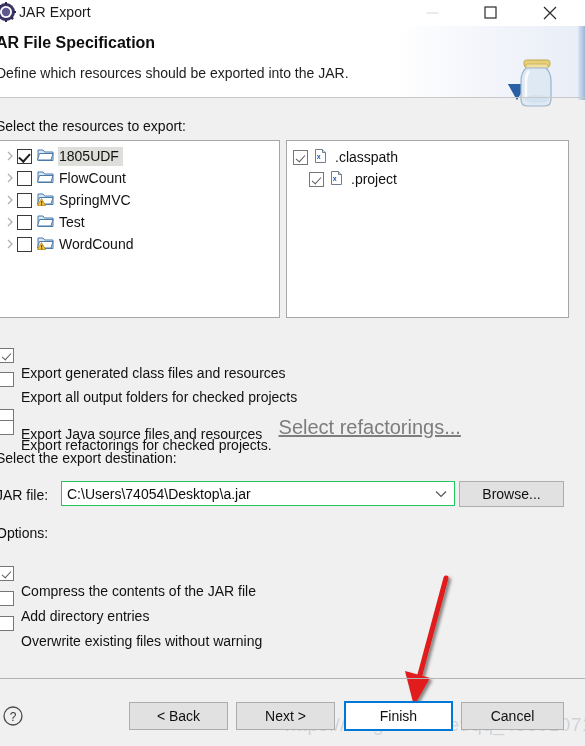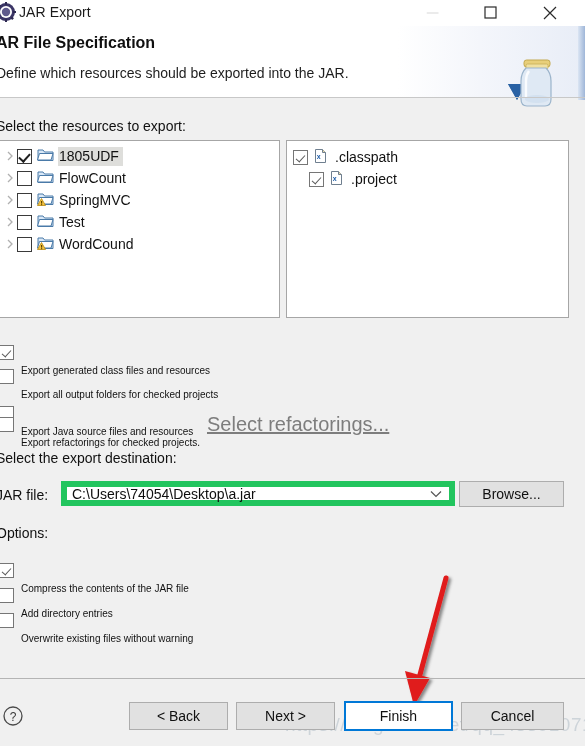--- a/index.html
+++ b/index.html
@@ -59,7 +59,7 @@
   
   .optrow{position:absolute;display:flex;align-items:center;left:-1px;}
   .optrow .cbox{margin-right:7px;}
-  .opttext{font-size:10px;color:#111;white-space:nowrap;margin-top:36px;}
+  .opttext{font-size:14px;color:#111;white-space:nowrap;margin-top:36px;}
   .link-disabled{font-size:20px;color:#7d7d7d;text-decoration:underline;margin-left:7px;white-space:nowrap;}
 
   

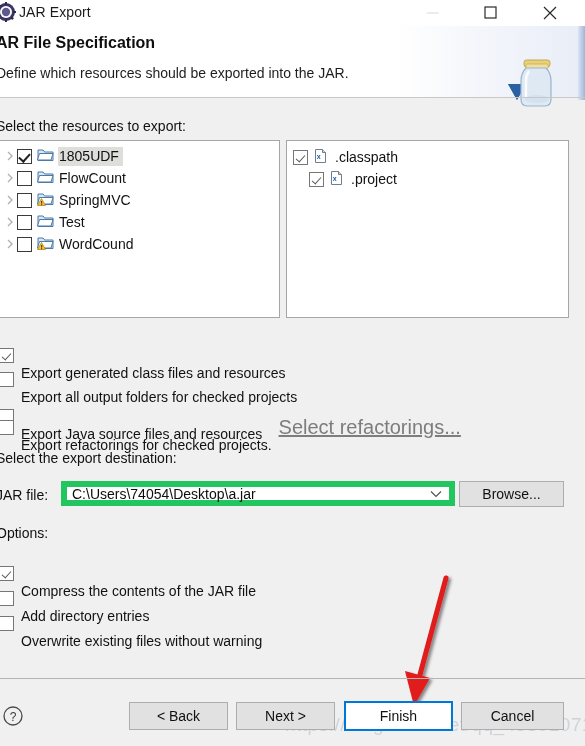--- a/index.html
+++ b/index.html
@@ -64,7 +64,7 @@
 
   
   .combo{position:absolute;left:61px;top:481px;width:394px;height:25px;background:#fff;
-     border:6px solid #22c55e;box-sizing:border-box;display:flex;align-items:center;}
+     border:1px solid #22c55e;box-sizing:border-box;display:flex;align-items:center;}
   .combo-value{font-size:14px;color:#0d0d0d;padding-left:5px;flex:1;white-space:nowrap;overflow:hidden;}
   .combo-arrow{width:26px;height:23px;display:flex;align-items:center;justify-content:center;}
   .btn{position:absolute;background:#e1e1e1;border:1px solid #adadad;box-sizing:border-box;

